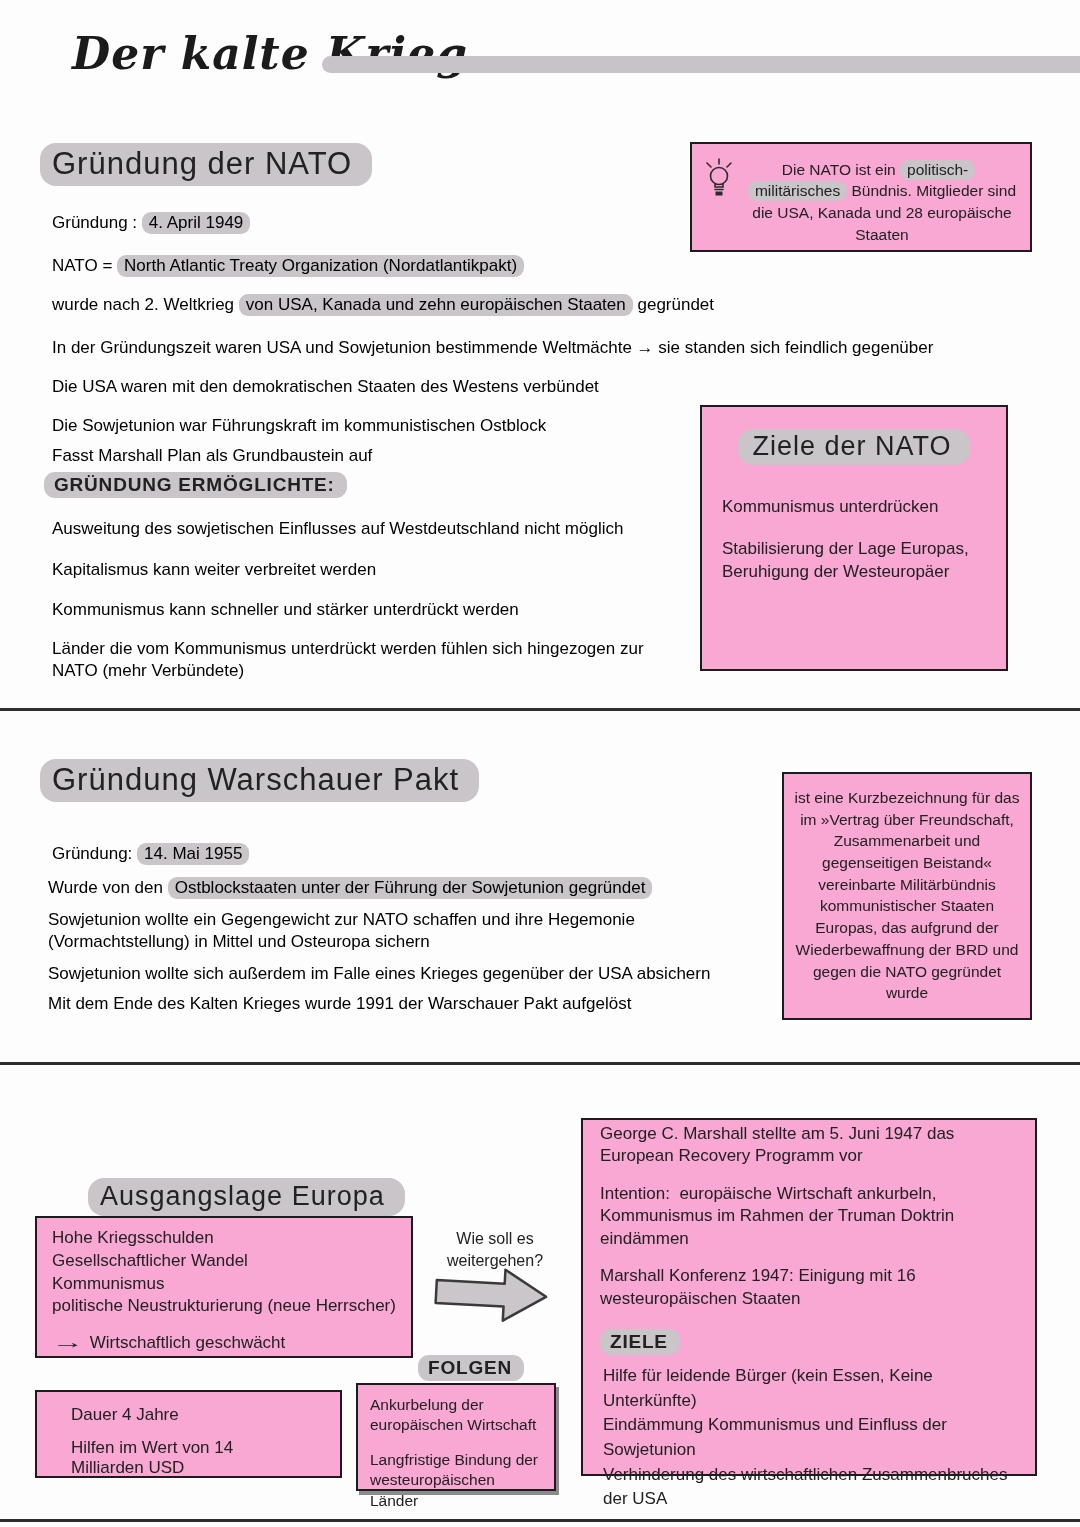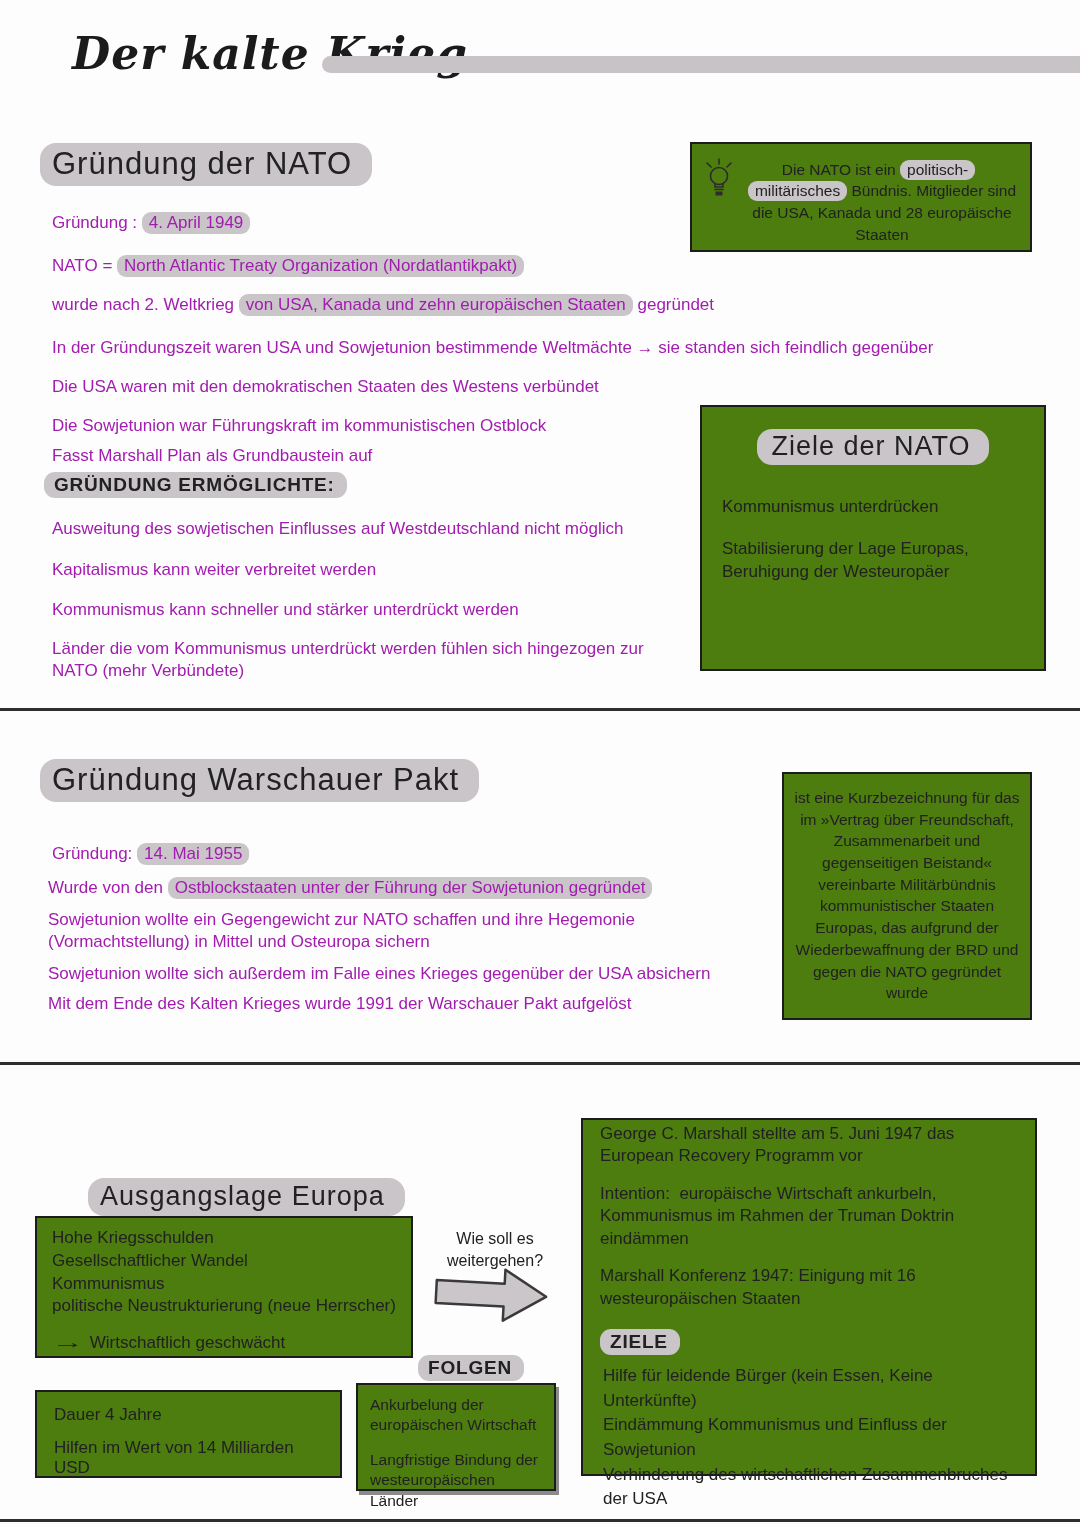--- a/index.html
+++ b/index.html
@@ -31,7 +31,7 @@
   .mini-head { position:absolute; font-weight:bold; font-size:19px; letter-spacing:0.8px; }
   .mini-head .hl { border-radius:11px; padding:2px 12px 3px 10px; }
   
-  .box { position:absolute; border:2px solid #1c1c1c; background:#4d7c0f; box-sizing:border-box; }
+  .box { position:absolute; border:2px solid #1c1c1c; background:#f9a8d4; box-sizing:border-box; }
   .infobox { left:690px; top:142px; width:342px; height:110px; display:flex; align-items:center; padding:6px 10px 6px 8px; }
   .infobox-text { flex:1; text-align:center; font-size:15.5px; line-height:1.4; padding-top:10px; }
   .bulb-wrap { width:44px; align-self:flex-start; padding-top:6px; }

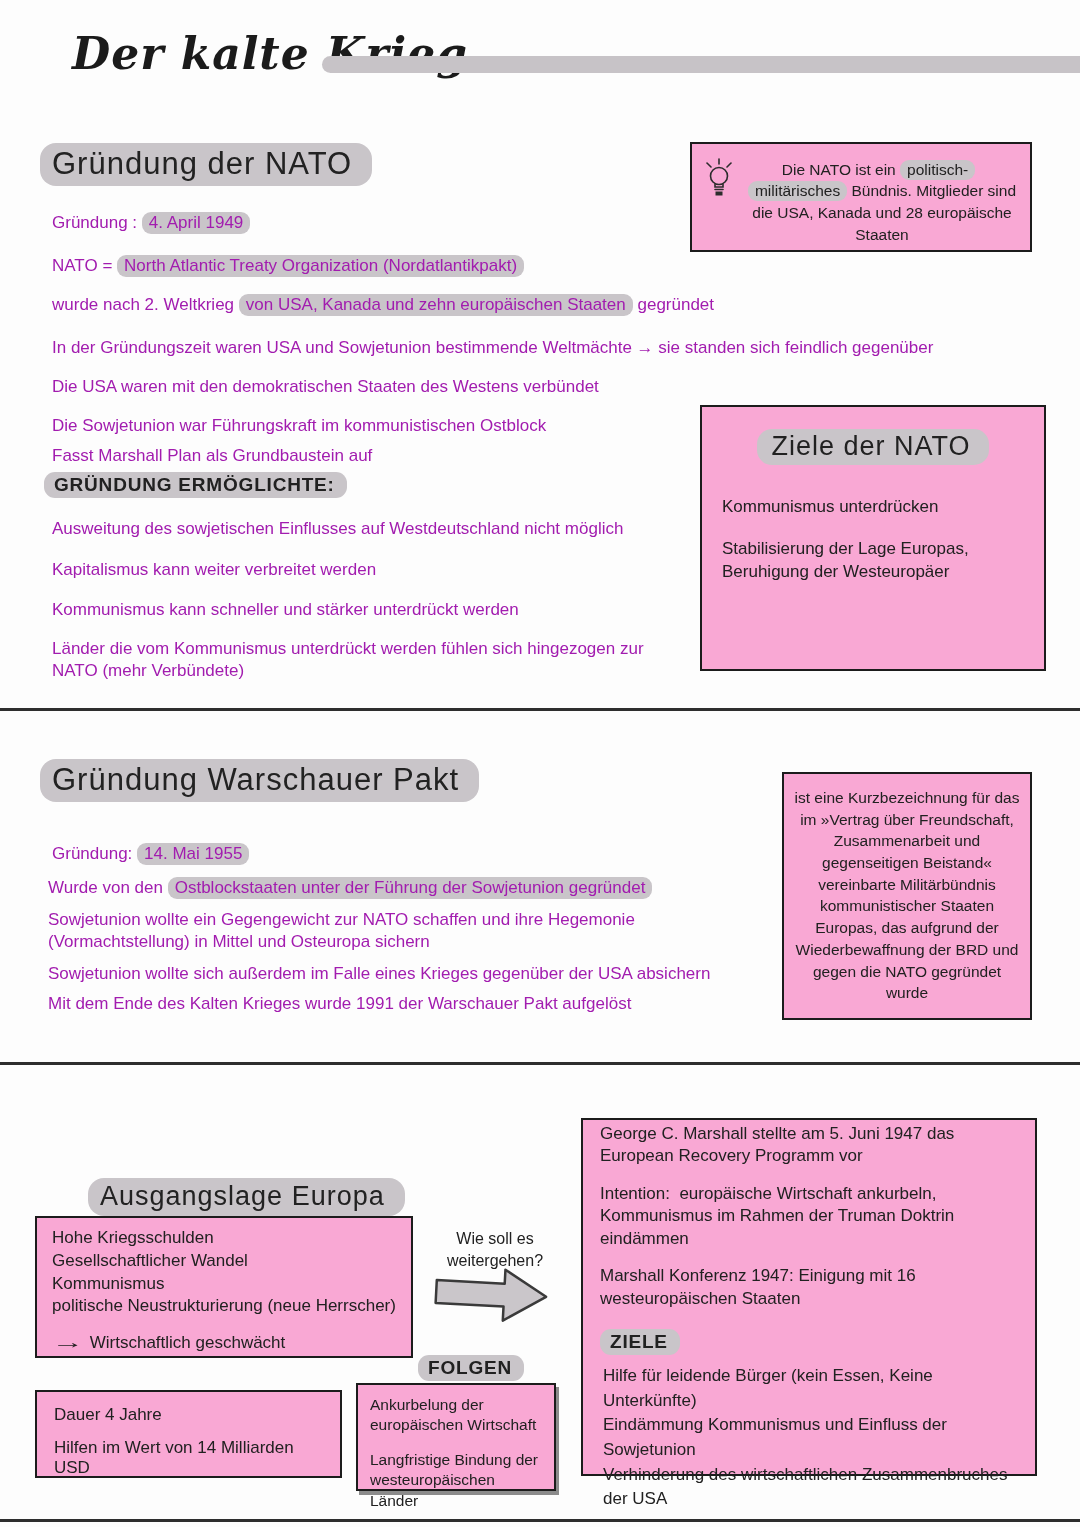--- a/index.html
+++ b/index.html
@@ -9,7 +9,7 @@
     font-family:"Liberation Sans", sans-serif;
   }
   
-  .tline { position:absolute; left:52px; font-size:17px; line-height:1.32; color:#a21caf; }
+  .tline { position:absolute; left:52px; font-size:17px; line-height:1.32; color:#000000; }
   .hl {
     background:#c9c5c9; border-radius:9px; padding:1px 7px 2px 7px;
     box-decoration-break:clone; -webkit-box-decoration-break:clone;

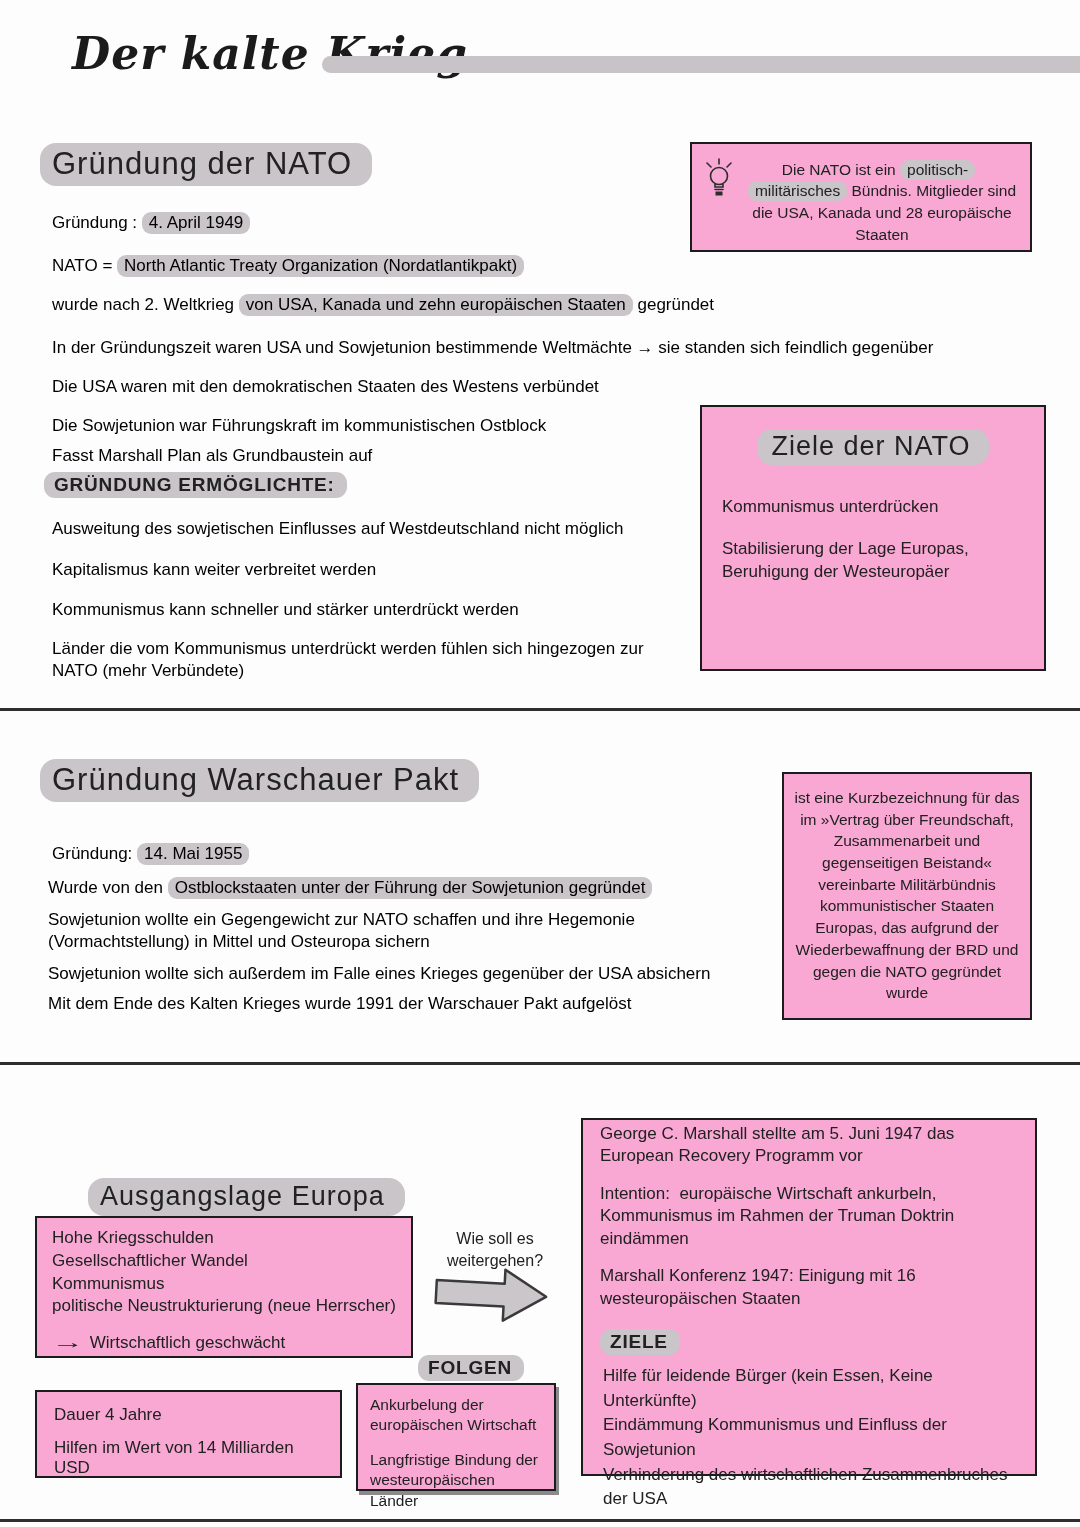--- a/index.html
+++ b/index.html
@@ -35,7 +35,7 @@
   .infobox { left:690px; top:142px; width:342px; height:110px; display:flex; align-items:center; padding:6px 10px 6px 8px; }
   .infobox-text { flex:1; text-align:center; font-size:15.5px; line-height:1.4; padding-top:10px; }
   .bulb-wrap { width:44px; align-self:flex-start; padding-top:6px; }
-  .goalsbox { left:700px; top:405px; width:346px; height:266px; padding:24px 20px; }
+  .goalsbox { left:700px; top:405px; width:308px; height:266px; padding:24px 20px; }
   .goalsbox-title { text-align:center; font-size:27px; letter-spacing:1px; margin-bottom:34px; }
   .goalsbox-title .hl { border-radius:15px; padding:2px 18px 4px 14px; }
   .goalsbox-item { font-size:17px; line-height:1.32; margin-bottom:20px; width:262px; }

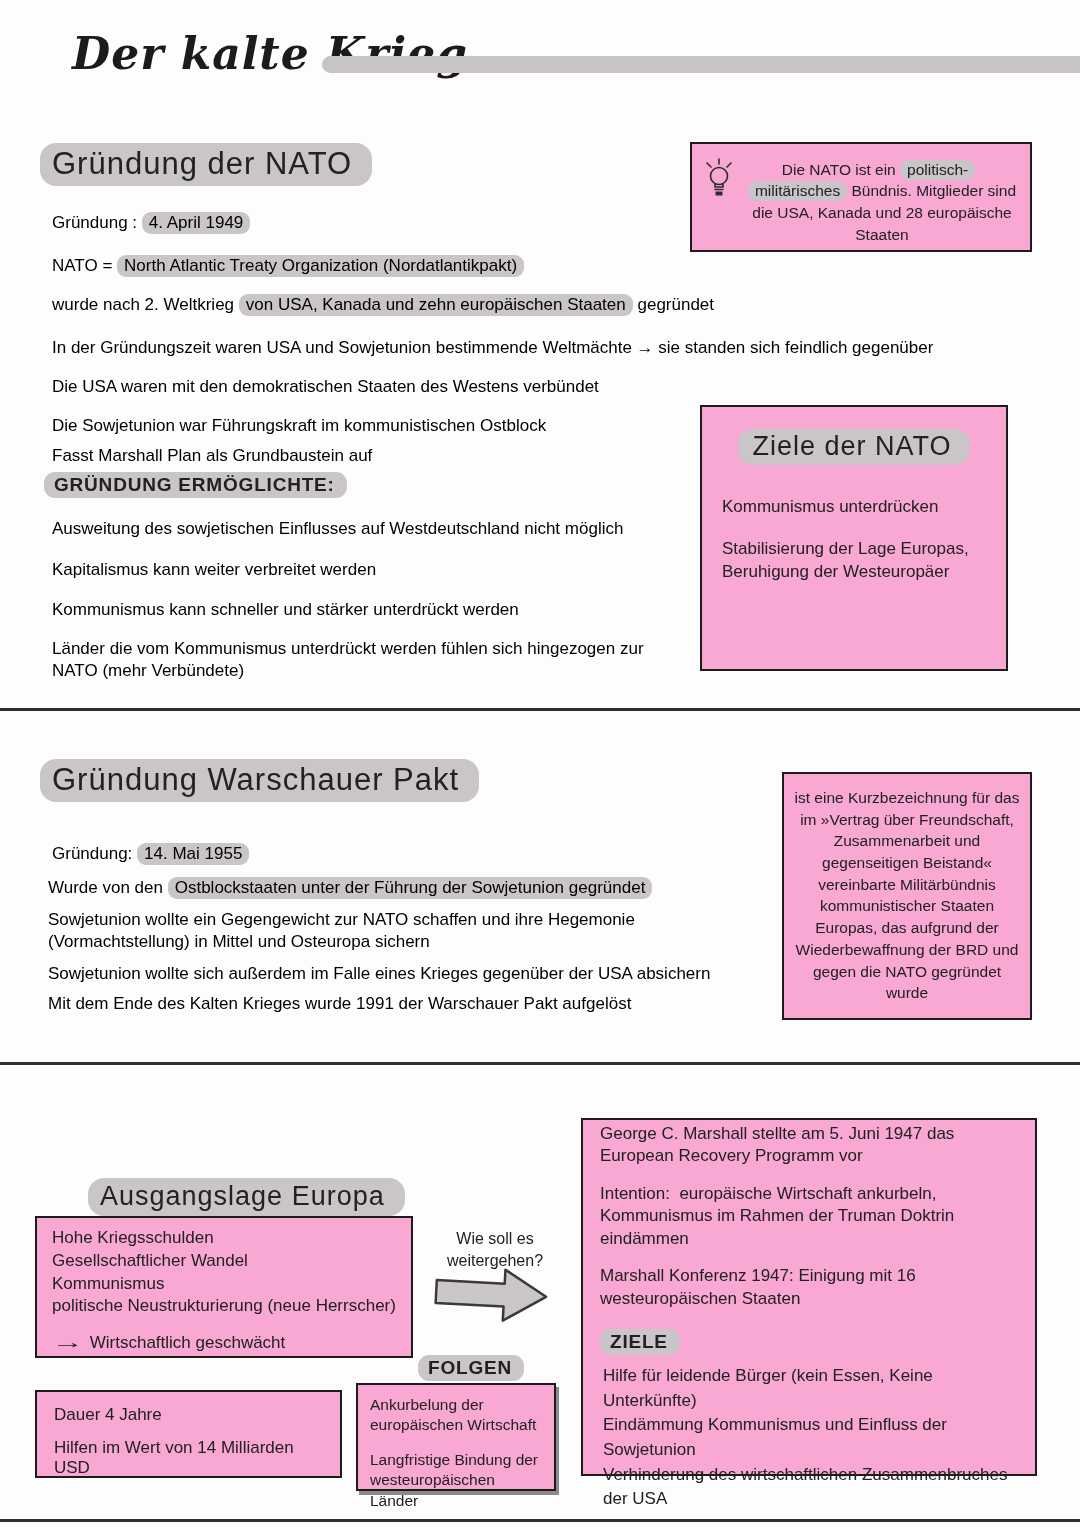--- a/index.html
+++ b/index.html
@@ -43,7 +43,7 @@
   .situationbox { left:35px; top:1216px; width:378px; height:142px; padding:9px 15px; font-size:17px; line-height:1.34; }
   .situationbox .concl { margin-top:14px; }
   .long-arrow { display:inline-block; transform:scaleX(1.9); transform-origin:left center; margin-right:16px; }
-  .durationbox { left:35px; top:1390px; width:307px; height:88px; padding:13px 17px; font-size:17px; }
+  .durationbox { left:35px; top:1390px; width:307px; height:88px; padding:13px 34px; font-size:17px; }
   .durationbox div { margin-bottom:13px; }
   .folgenbox { left:356px; top:1383px; width:200px; height:108px; padding:10px 12px; font-size:15.5px; line-height:1.3;
                box-shadow:3px 4px 0 rgba(45,45,45,0.55); }

